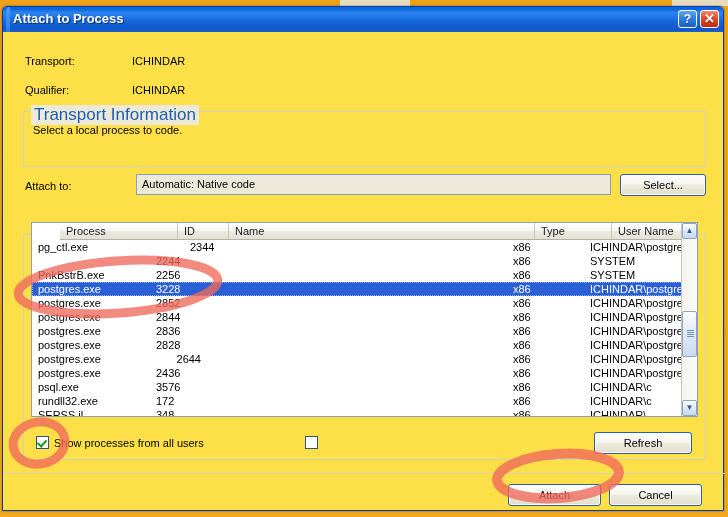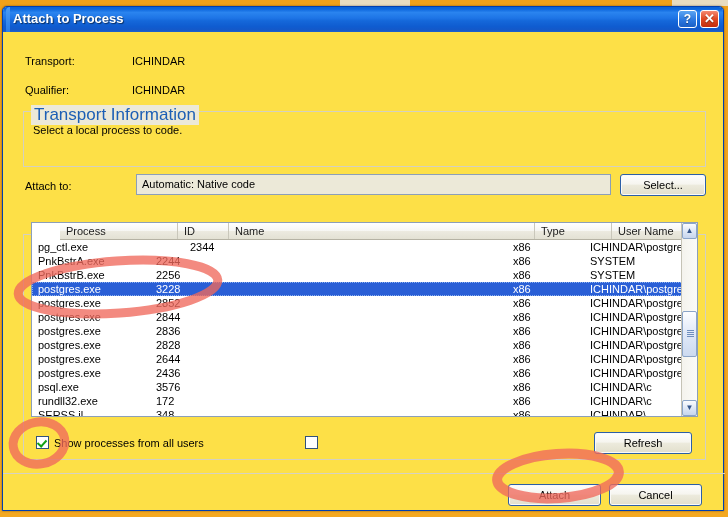--- a/index.html
+++ b/index.html
@@ -192,7 +192,6 @@
             <div class="cell" style="left: 552px; width: 113px;">ICHINDAR\postgres</div>
           </div>
           <div class="row">
-            <div class="cell" style="left: 0px; width: 118px;">PnkBstrA.exe</div>
             <div class="cell" style="left: 118px; width: 51px;">2244</div>
             <div class="cell" style="left: 169px; width: 306px;"></div>
             <div class="cell" style="left: 475px; width: 77px;">x86</div>

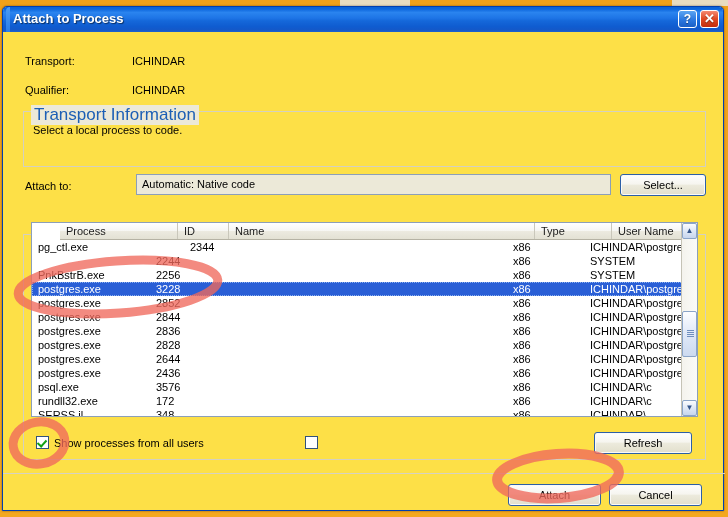--- a/index.html
+++ b/index.html
@@ -241,7 +241,7 @@
           </div>
           <div class="row">
             <div class="cell" style="left: 0px; width: 118px;">postgres.exe</div>
-            <div class="cell" style="left: 118px; width: 51px;">2644</div>
+            <div class="cell" style="left: 118px; width: 51px; text-align: right;">2644</div>
             <div class="cell" style="left: 169px; width: 306px;"></div>
             <div class="cell" style="left: 475px; width: 77px;">x86</div>
             <div class="cell" style="left: 552px; width: 113px;">ICHINDAR\postgres</div>

